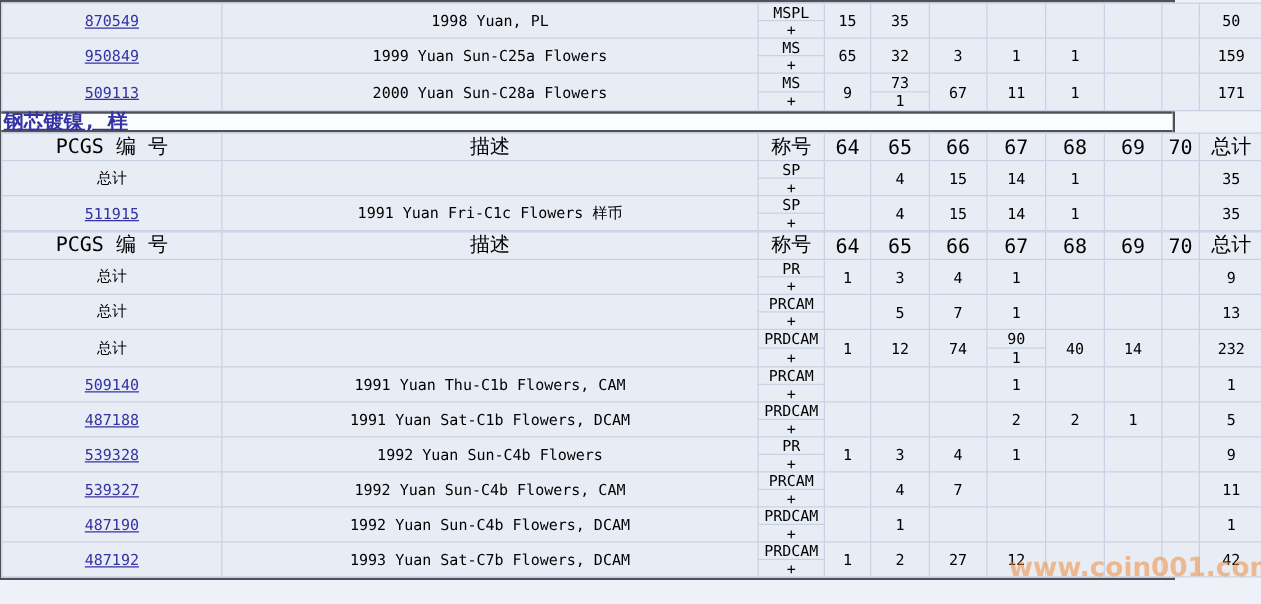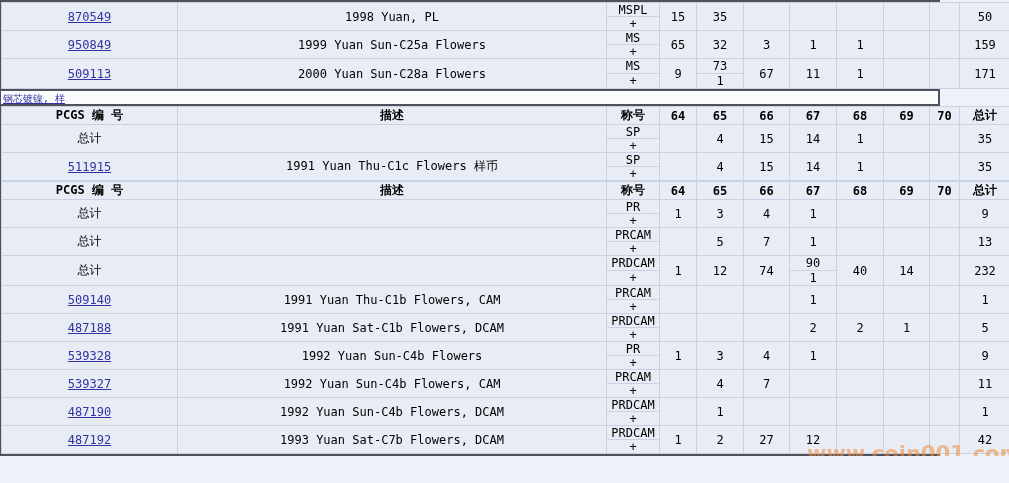--- a/index.html
+++ b/index.html
@@ -15,7 +15,7 @@
   td.num{font-size:12px;}
   .section-title{background:#fbfcfe;border-top:2px solid #50505a;border-bottom:2px solid #50505a;
       height:13px;line-height:12px;padding-left:2px;}
-  .section-title a{font-size:10px;font-weight:normal;}
+  .section-title a{font-size:16px;font-weight:bold;}
   a.lnk{color:#3333a3;text-decoration:underline;cursor:pointer;}
   .pcgs-plain{color:#000;}
   #watermark{position:absolute;left:806px;top:440px;width:200px;font-family:"DejaVu Sans",sans-serif;

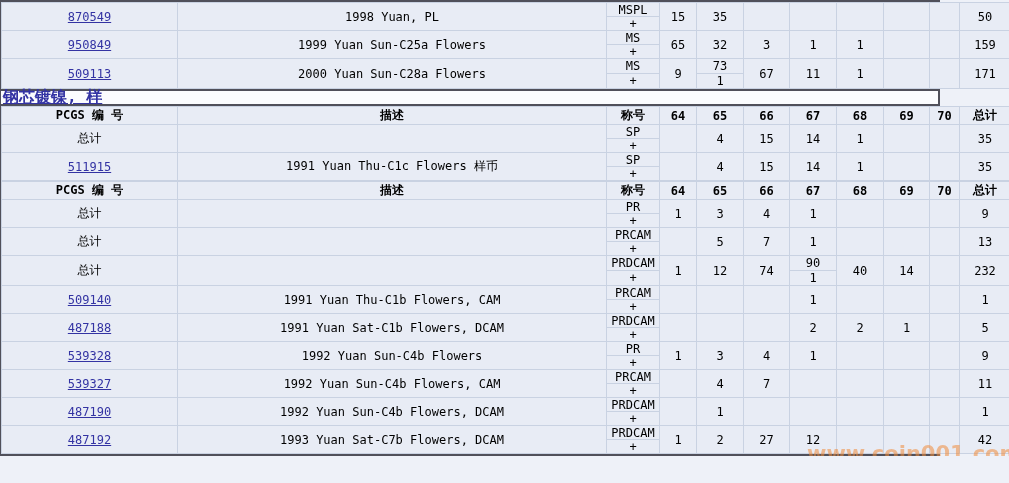--- a/index.html
+++ b/index.html
@@ -10,7 +10,7 @@
       font-size:12px;color:#000;text-align:center;vertical-align:middle;font-weight:normal;}
   table.pop tr.sub{height:14px;}
   table.pop tr.hdr{height:16px;}
-  table.pop tr.hdr th{font-weight:bold;font-size:12px;background:#e8ecf5;}
+  table.pop tr.hdr th{font-weight:normal;font-size:16px;background:#e8ecf5;}
   td.grade, td.plus{font-size:10px;line-height:10px;}
   td.num{font-size:12px;}
   .section-title{background:#fbfcfe;border-top:2px solid #50505a;border-bottom:2px solid #50505a;

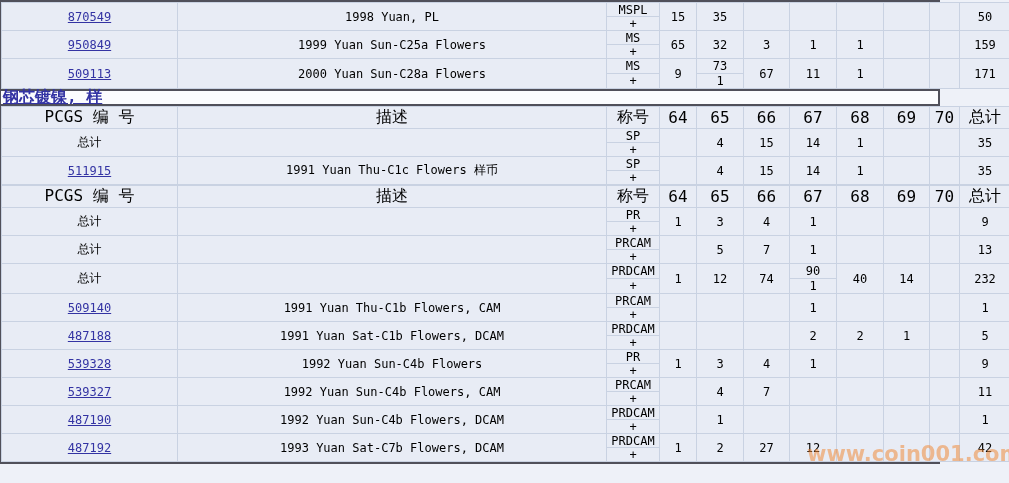--- a/index.html
+++ b/index.html
@@ -139,7 +139,7 @@
           </tr>
           <tr class="sub">
             <td rowspan="2"><a class="lnk" href="#">511915</a></td>
-            <td rowspan="2">1991 Yuan Thu-C1c Flowers 样币</td>
+            <td rowspan="2">1991 Yuan Fri-C1c Flowers 样币</td>
             <td class="grade">SP</td>
             <td class="num" rowspan="2"></td>
             <td class="num" rowspan="2">4</td>

